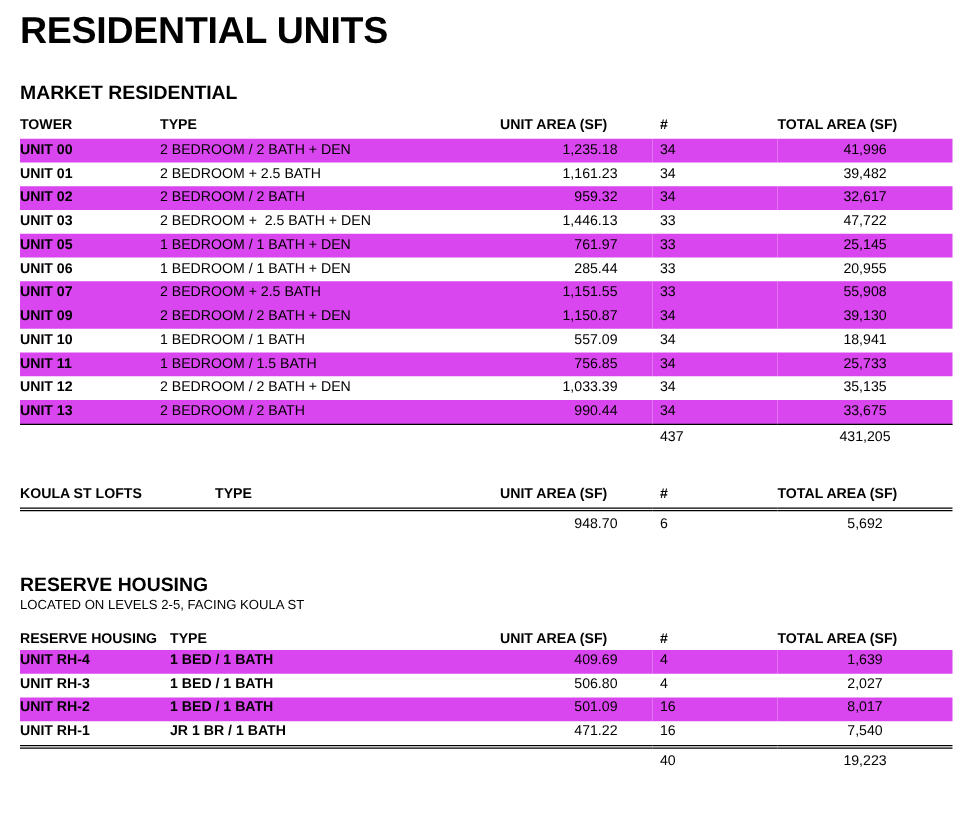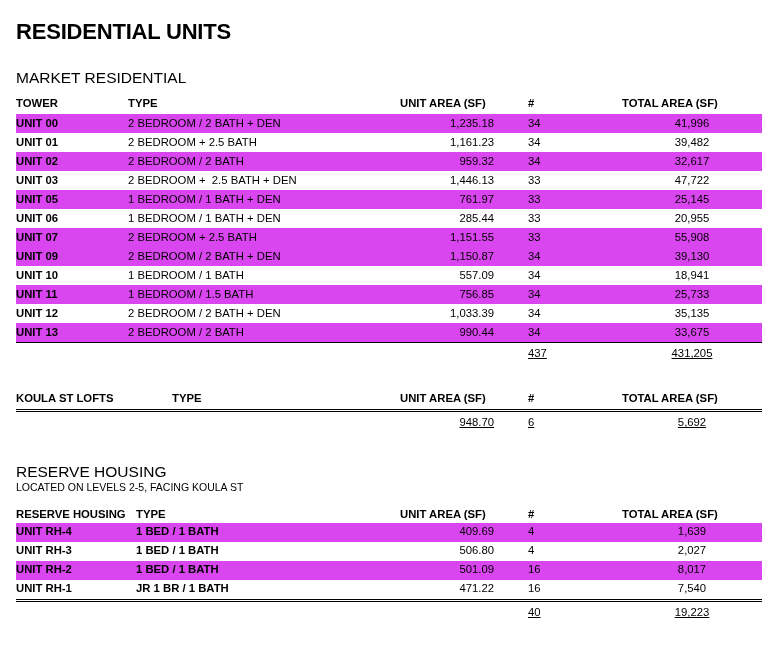--- a/index.html
+++ b/index.html
@@ -25,11 +25,11 @@
 
   
   .doc-title {
-    font-size: 22px;
+    font-size: 30px;
     font-weight: bold;
     letter-spacing: -0.2px;
     line-height: 1;
-    padding-top: 21px;
+    padding-top: 10px;
     margin: 0 0 26px 0;
   }
   .section-heading {

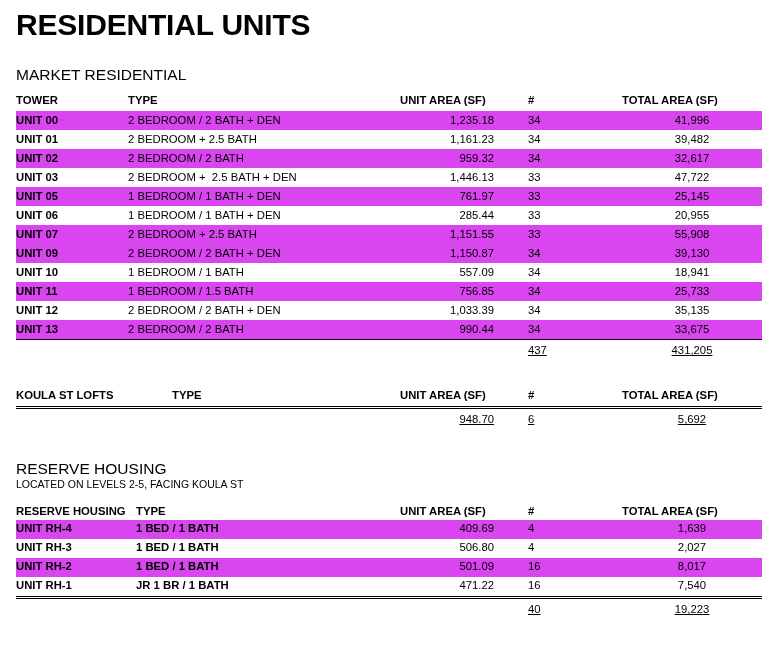--- a/index.html
+++ b/index.html
@@ -34,7 +34,7 @@
   }
   .section-heading {
     font-size: 15.5px;
-    font-weight: normal;
+    font-weight: bold;
     line-height: 1.1;
     margin: 0 0 9px 0;
   }

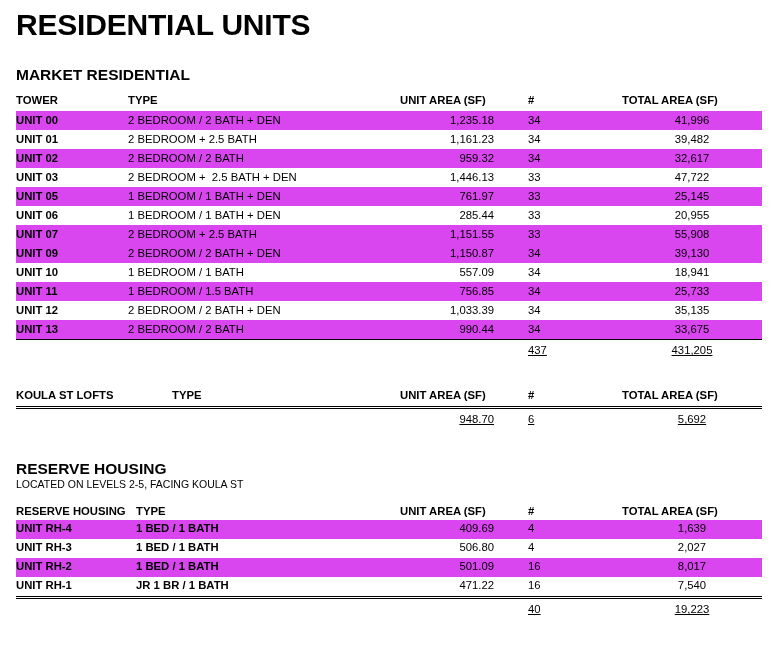--- a/index.html
+++ b/index.html
@@ -83,7 +83,6 @@
     height: 20px;
     border-top: 1px solid #000;
     padding-top: 1px !important;
-    text-decoration: underline;
   }
   tr.subtotal.double td {
     border-top: 3px double #000;

